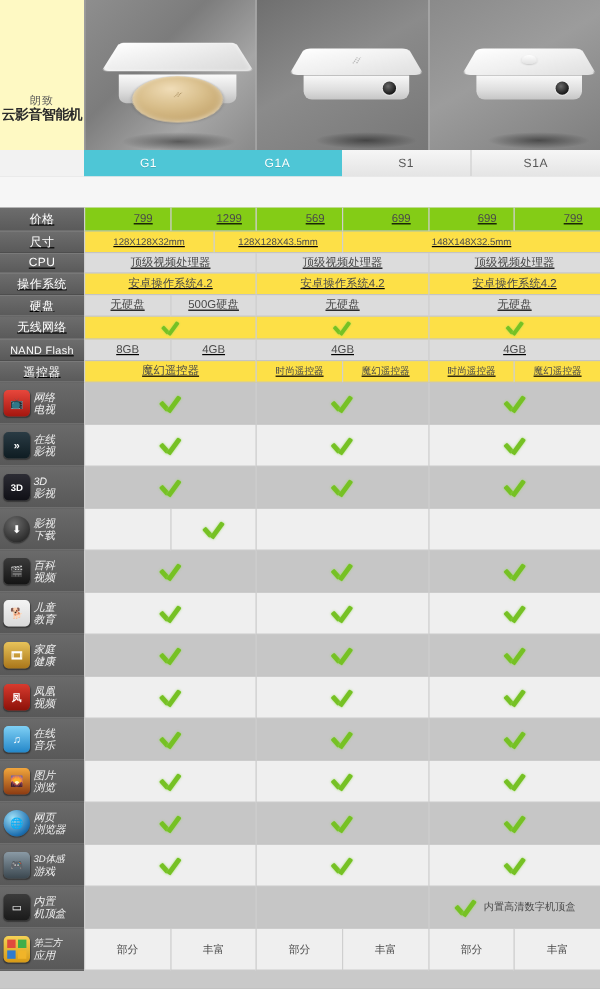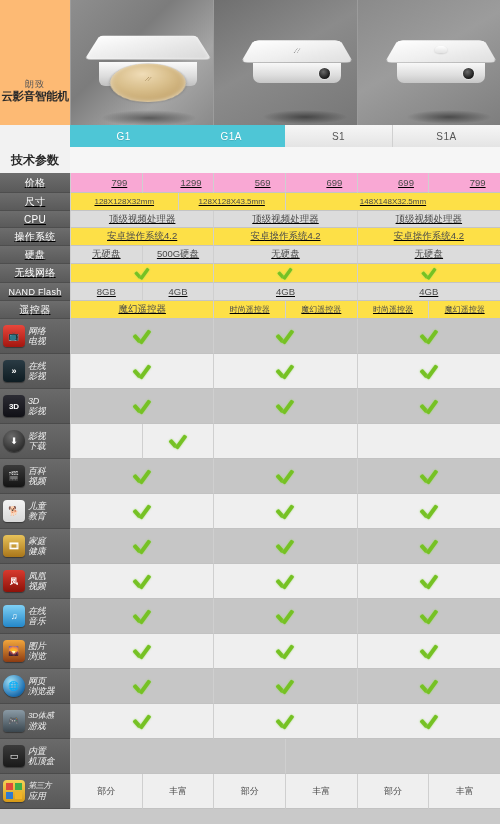--- a/index.html
+++ b/index.html
@@ -19,7 +19,7 @@
   .hero{ display:flex; height:125px; width:500px; }
   .hero-brand{
     width:70px; flex:0 0 70px;
-    background:#fdba74;
+    background:#fef9c3;
     position:relative;
   }
   .brand-inner{

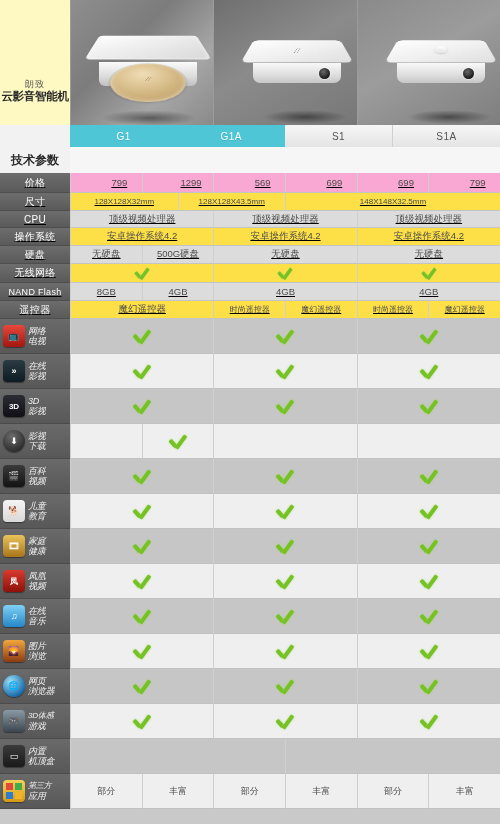--- a/index.html
+++ b/index.html
@@ -307,7 +307,6 @@
   </div>
 
   <div class="sectionbar">
-    <div class="ttl">技术参数</div>
     <div class="fill"></div>
   </div>
 

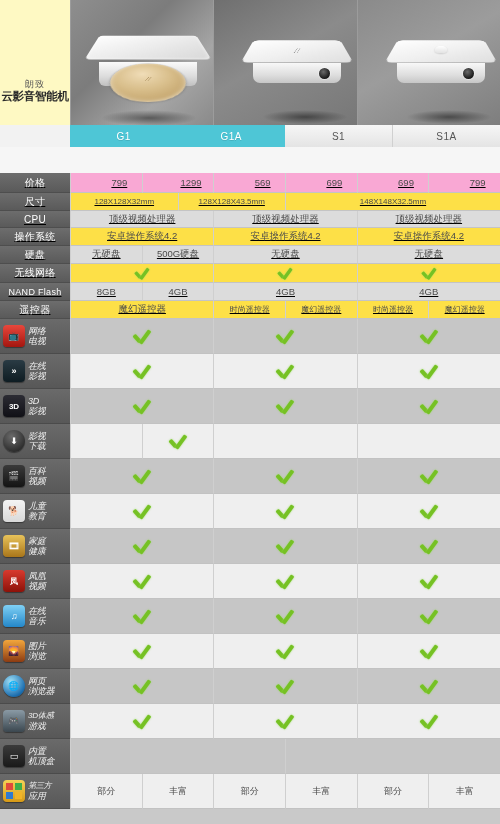--- a/index.html
+++ b/index.html
@@ -159,7 +159,7 @@
     white-space:nowrap; overflow:hidden;
   }
   .scell.span2{ flex:2 1 0; }
-  .srow.dark .scell{ background:#f9a8d4;padding-left:26px; }
+  .srow.dark .scell{ background:#84cc16;padding-left:26px; }
   .srow.light .scell{ background:#fde047; }
   .srow.shade .scell{ background:#dcdcdc; }
 

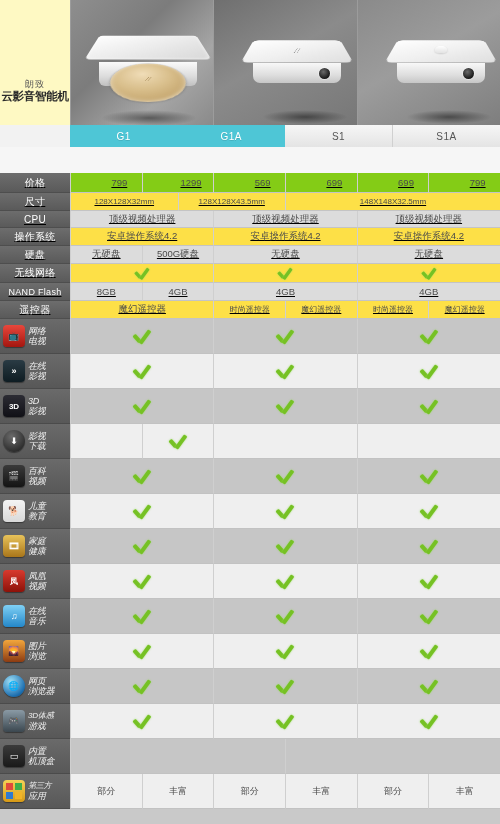--- a/index.html
+++ b/index.html
@@ -742,6 +742,12 @@
       <div class="agroup">
           <div class="acell span2"></div>
         </div>
+      <div class="agroup">
+        <div class="acell span2 cellflex">
+          <span class="chk"></span>
+          <span class="inline-note">内置高清数字机顶盒</span>
+        </div>
+      </div>
     </div>
 
     <div class="arow light" style="height:32px">

